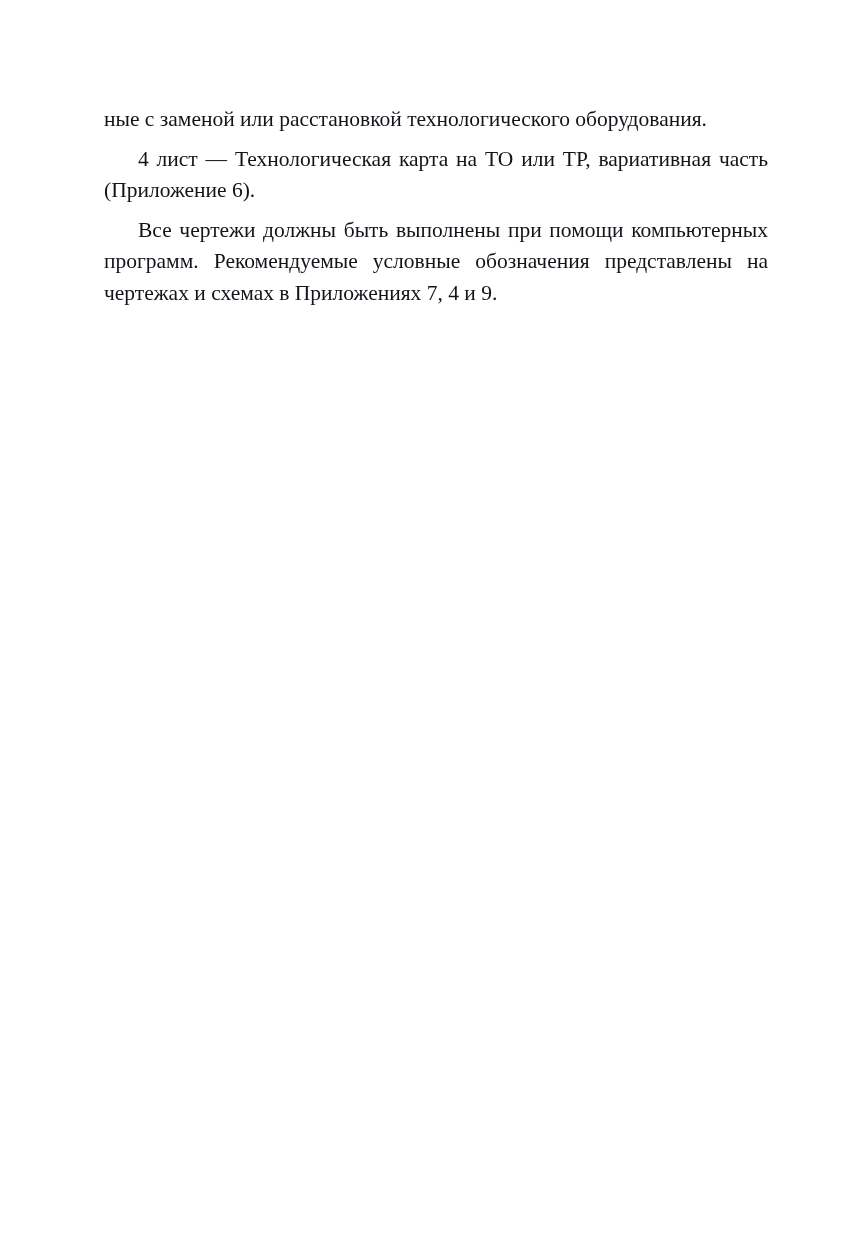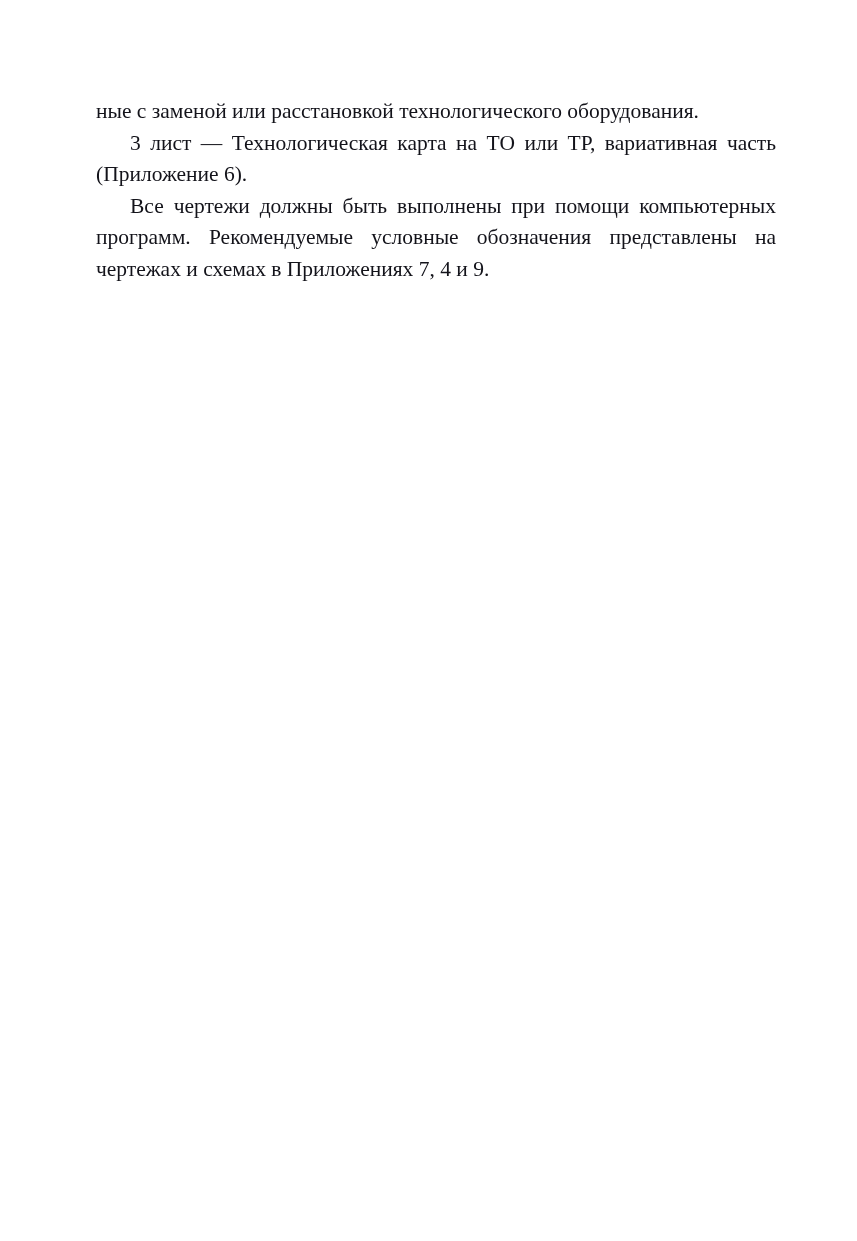--- a/index.html
+++ b/index.html
@@ -28,7 +28,7 @@
     text-justify: inter-word;
   }
   .para {
-    margin: 0;
+    margin: 8px;
     text-align: justify;
   }
   .para.continued {

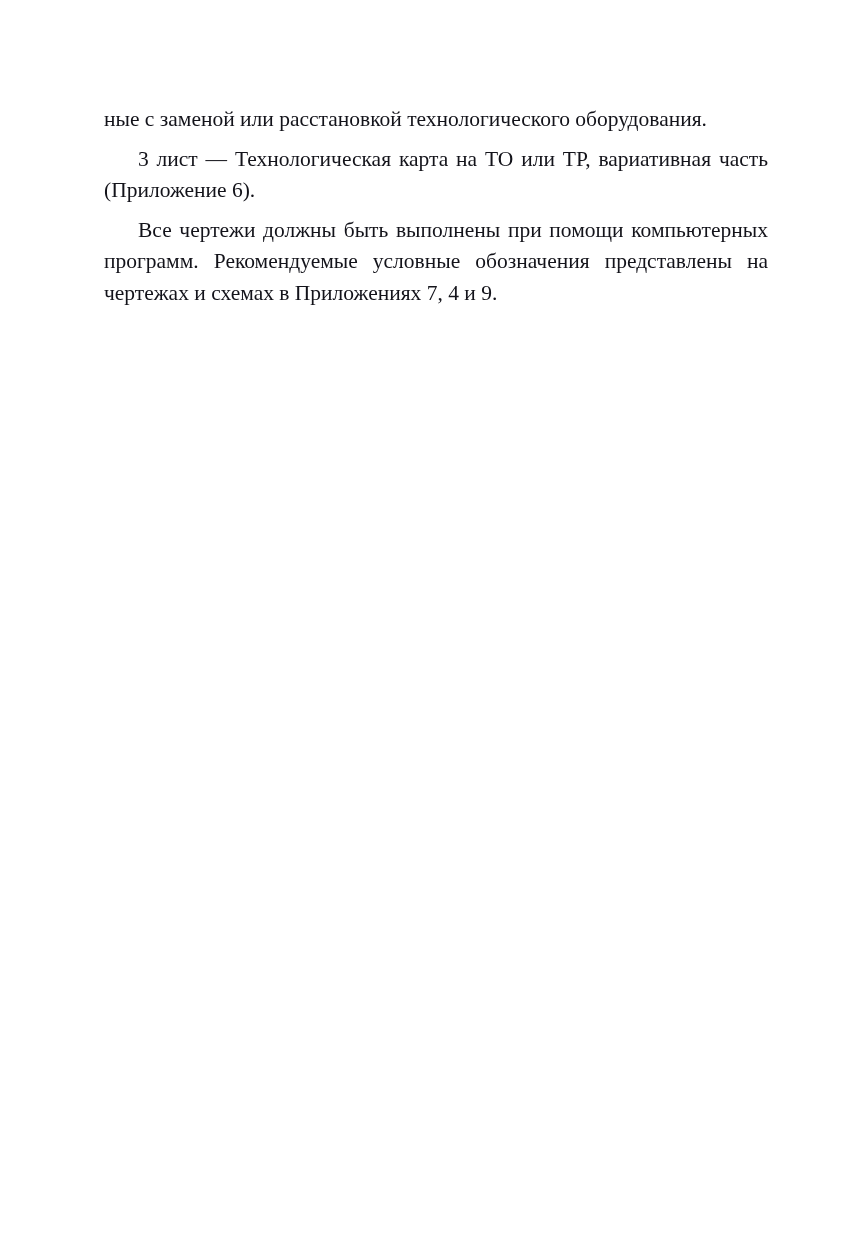--- a/index.html
+++ b/index.html
@@ -45,7 +45,7 @@
 <div class="page">
   <div class="text-block">
     <p class="para continued">ные с заменой или расстановкой технологического оборудования.</p>
-    <p class="para indented">3 лист — Технологическая карта на ТО или ТР, вариативная часть (Приложение 6).</p>
+    <p class="para indented">4 лист — Технологическая карта на ТО или ТР, вариативная часть (Приложение 6).</p>
     <p class="para indented">Все чертежи должны быть выполнены при помощи компьютерных программ. Рекомендуемые условные обозначения представлены на чертежах и схемах в Приложениях 7, 4 и 9.</p>
   </div>
 </div>

